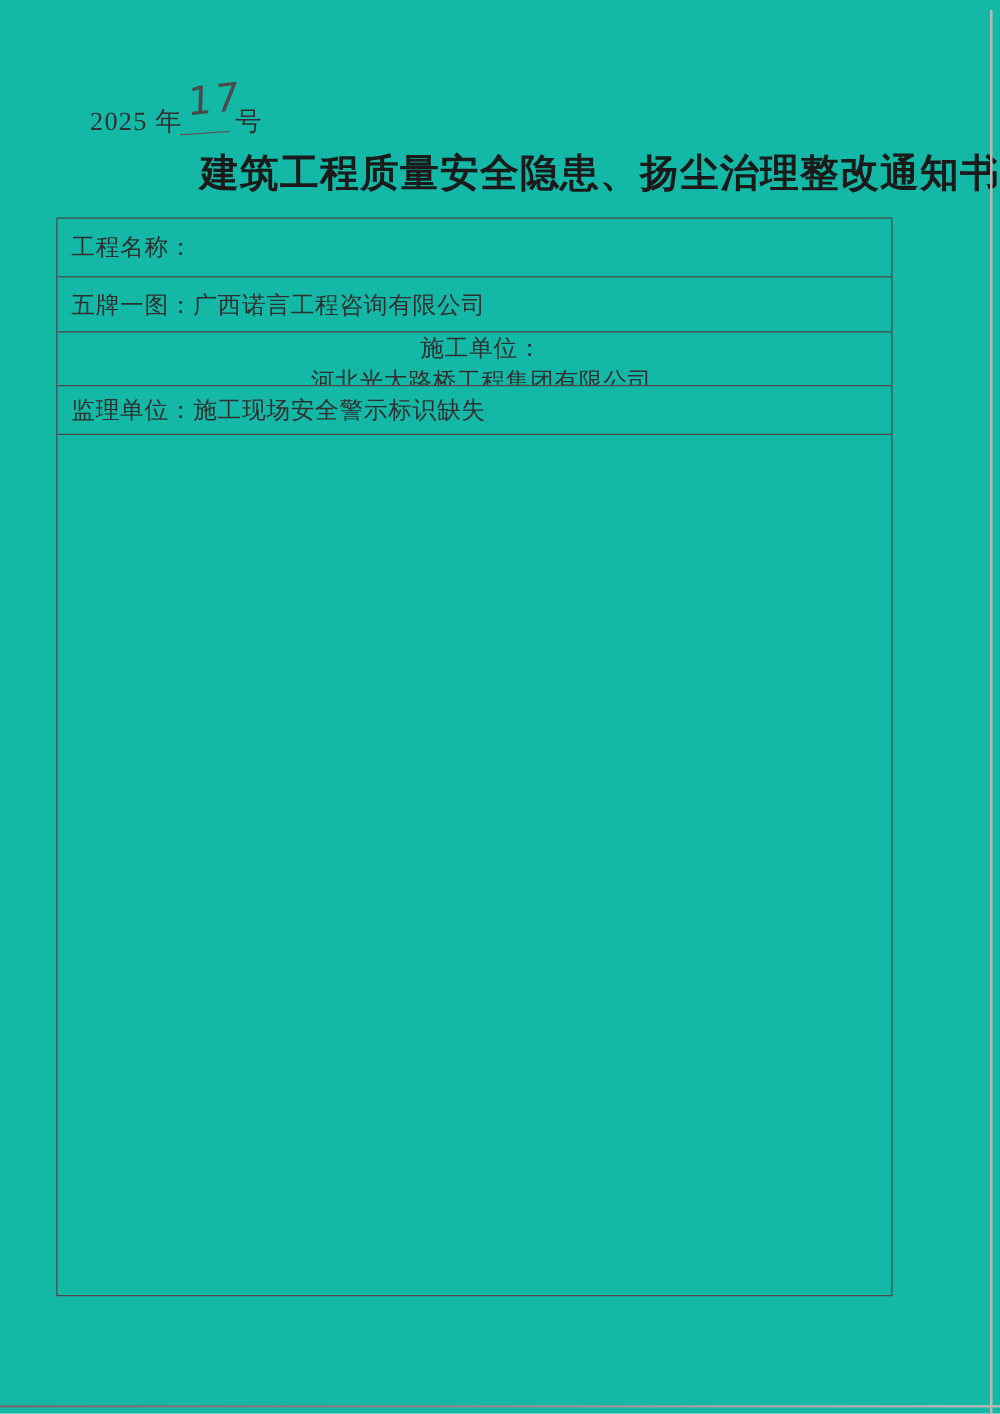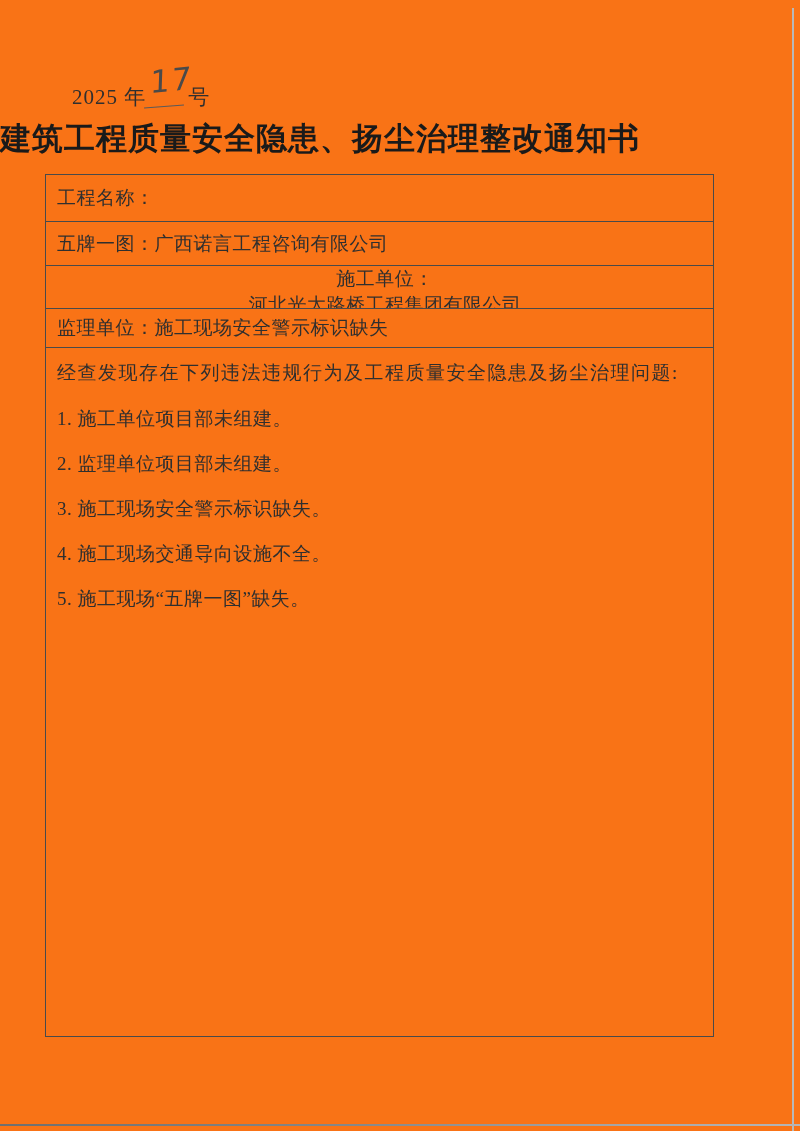--- a/index.html
+++ b/index.html
@@ -11,7 +11,7 @@
     position: relative;
     width: 800px;
     height: 1131px;
-    background: #f97316;
+    background: #14b8a6;
     font-family: "Liberation Serif", serif;
     color: #2f2f2f;
     overflow: hidden;

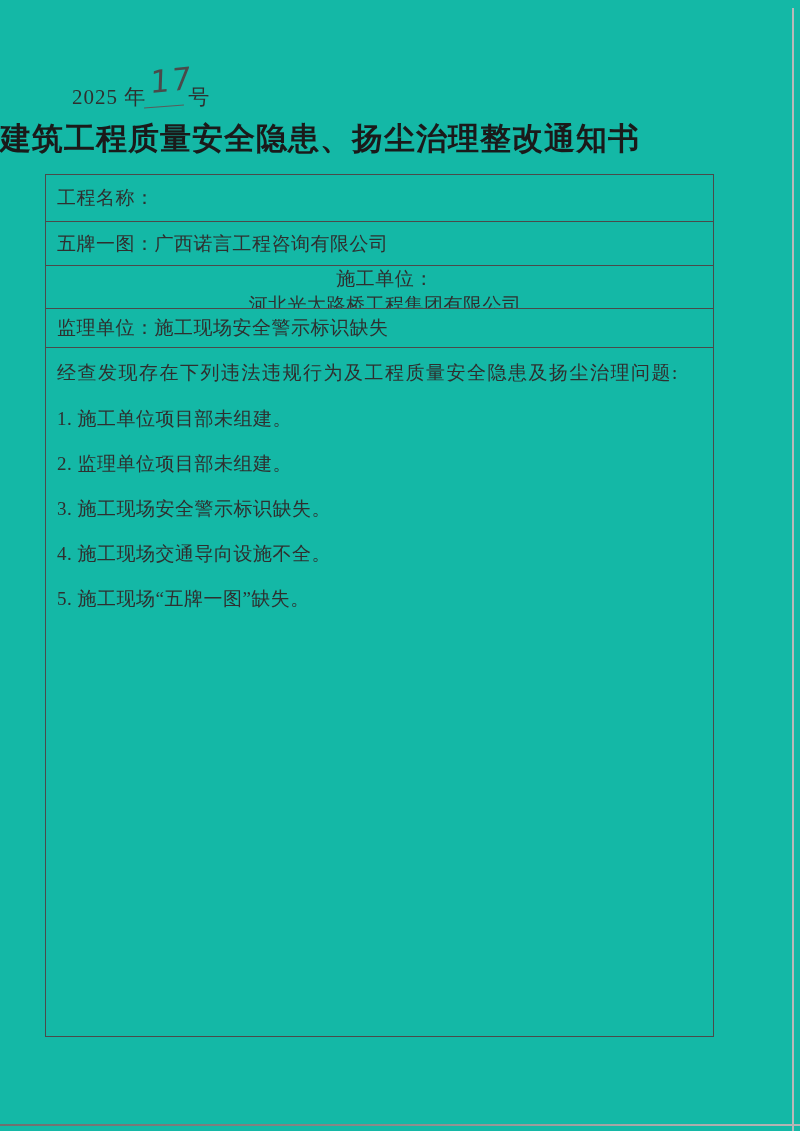--- a/index.html
+++ b/index.html
@@ -60,7 +60,7 @@
     left: 0;
     top: 118px;
     width: 100%;
-    text-align: left;
+    text-align: right;
     font-size: 31px;
     font-weight: bold;
     letter-spacing: 1px;

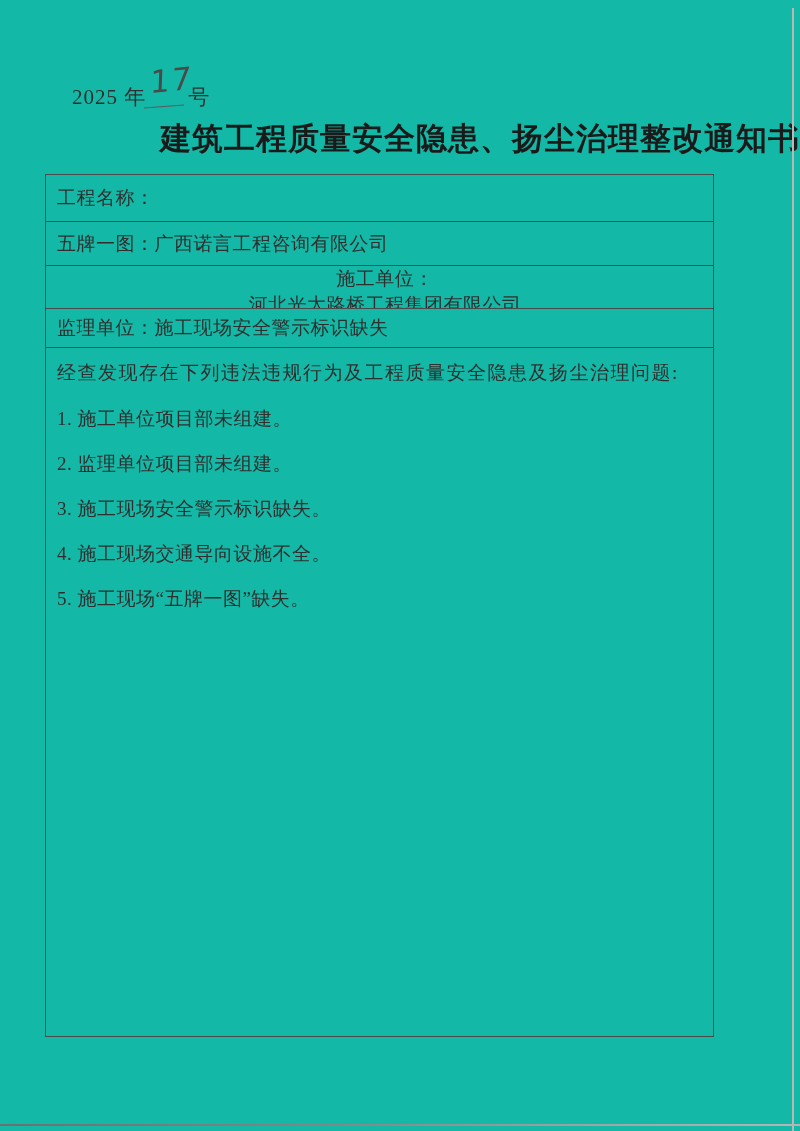--- a/index.html
+++ b/index.html
@@ -163,14 +163,6 @@
       <span class="info-value">施工现场安全警示标识缺失</span>
     </div>
 
-    <div class="findings">
-      <p class="findings-intro">经查发现存在下列违法违规行为及工程质量安全隐患及扬尘治理问题:</p>
-      <p class="finding-item">1. 施工单位项目部未组建。</p>
-      <p class="finding-item">2. 监理单位项目部未组建。</p>
-      <p class="finding-item">3. 施工现场安全警示标识缺失。</p>
-      <p class="finding-item">4. 施工现场交通导向设施不全。</p>
-      <p class="finding-item">5. 施工现场“五牌一图”缺失。</p>
-    </div>
 
   </div>
 

